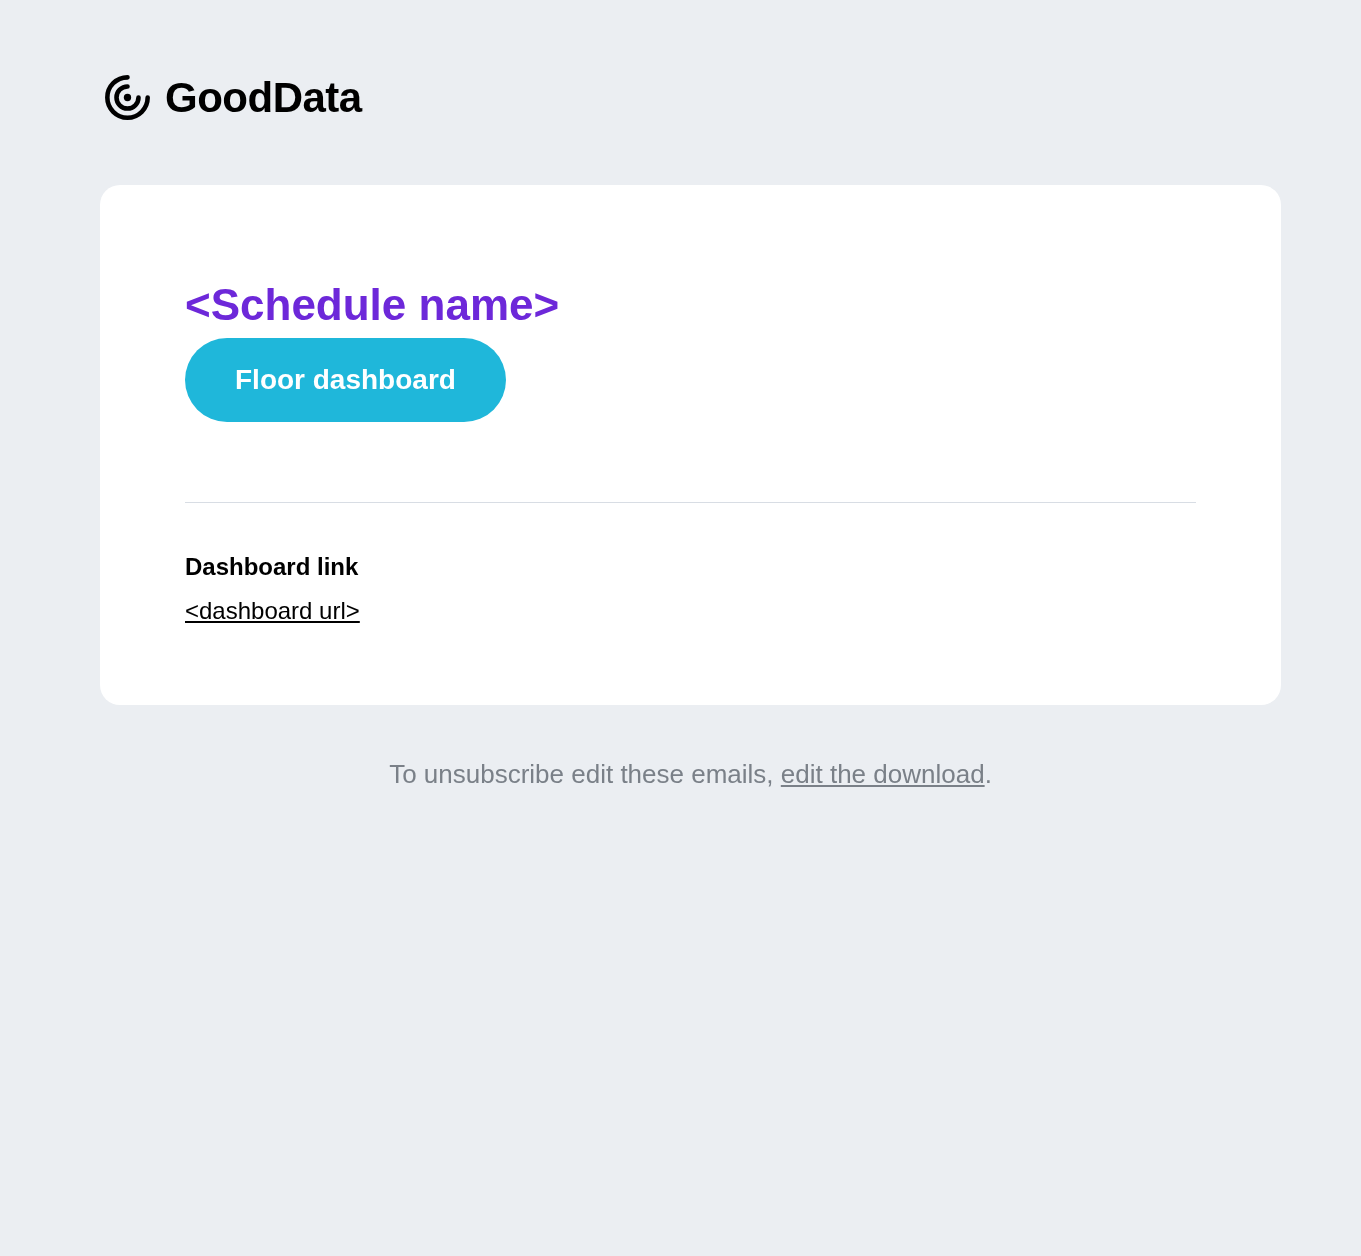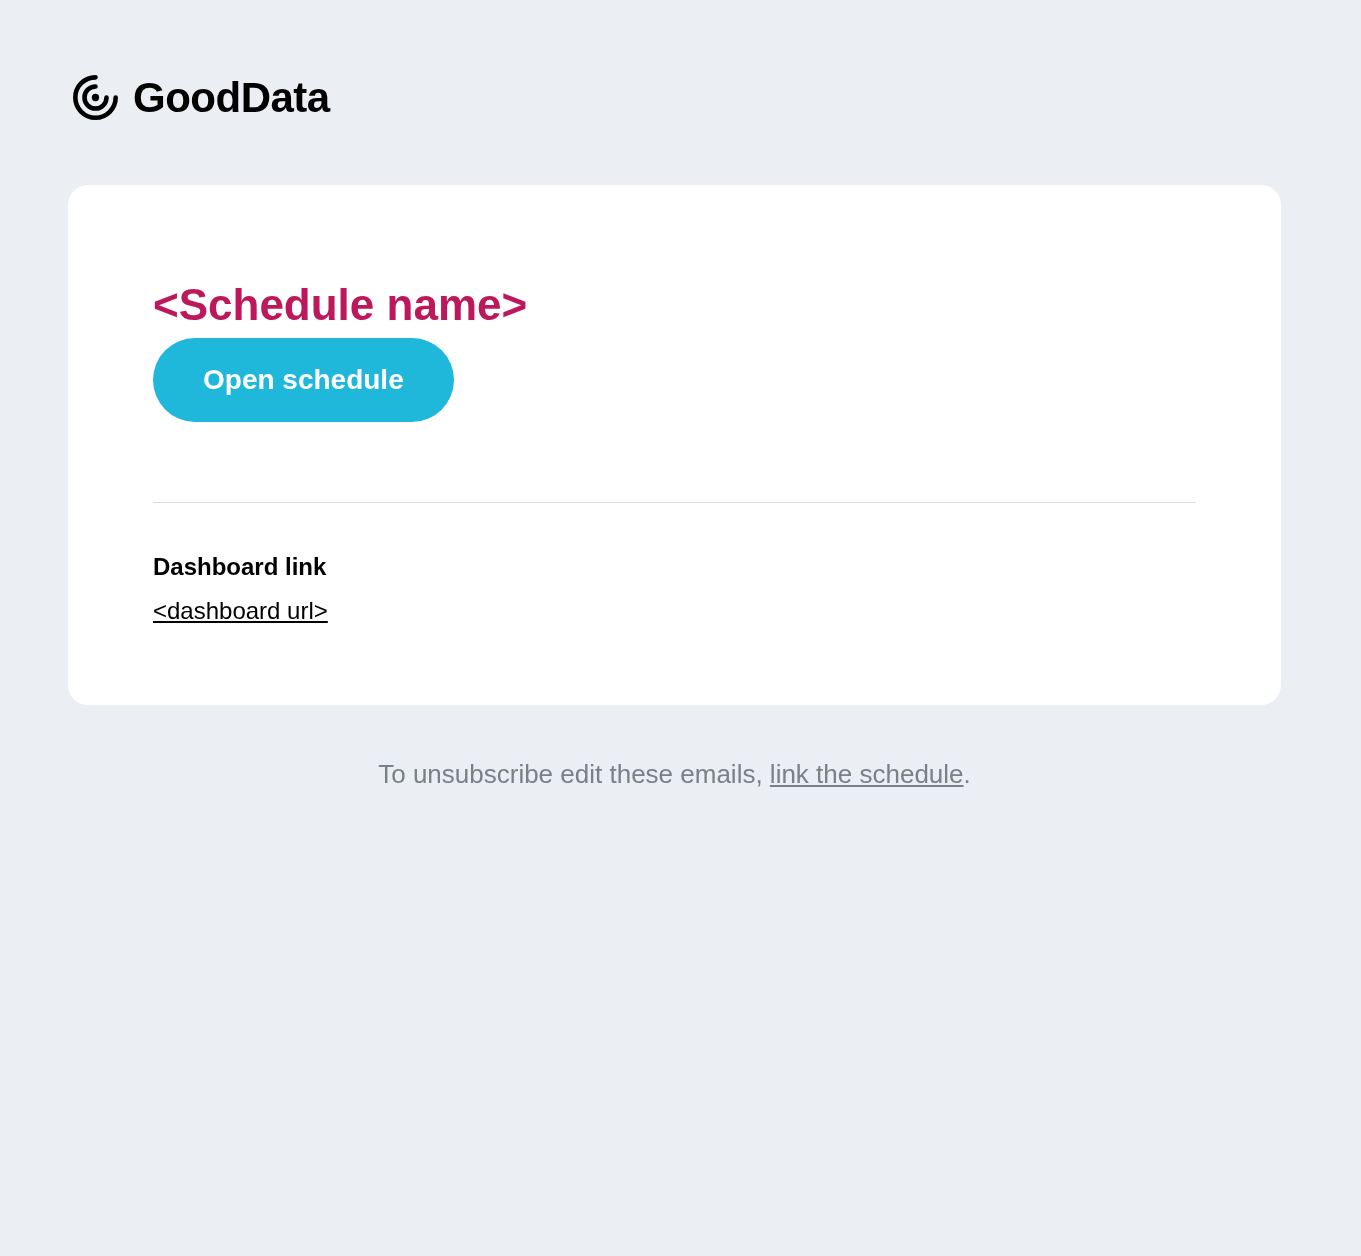--- a/index.html
+++ b/index.html
@@ -15,7 +15,7 @@
       padding: 0;
     }
     .container {
-      padding: 70px 80px 60px 68px;
+      padding: 70px 80px 60px 100px;
     }
     .logo {
       display: flex;

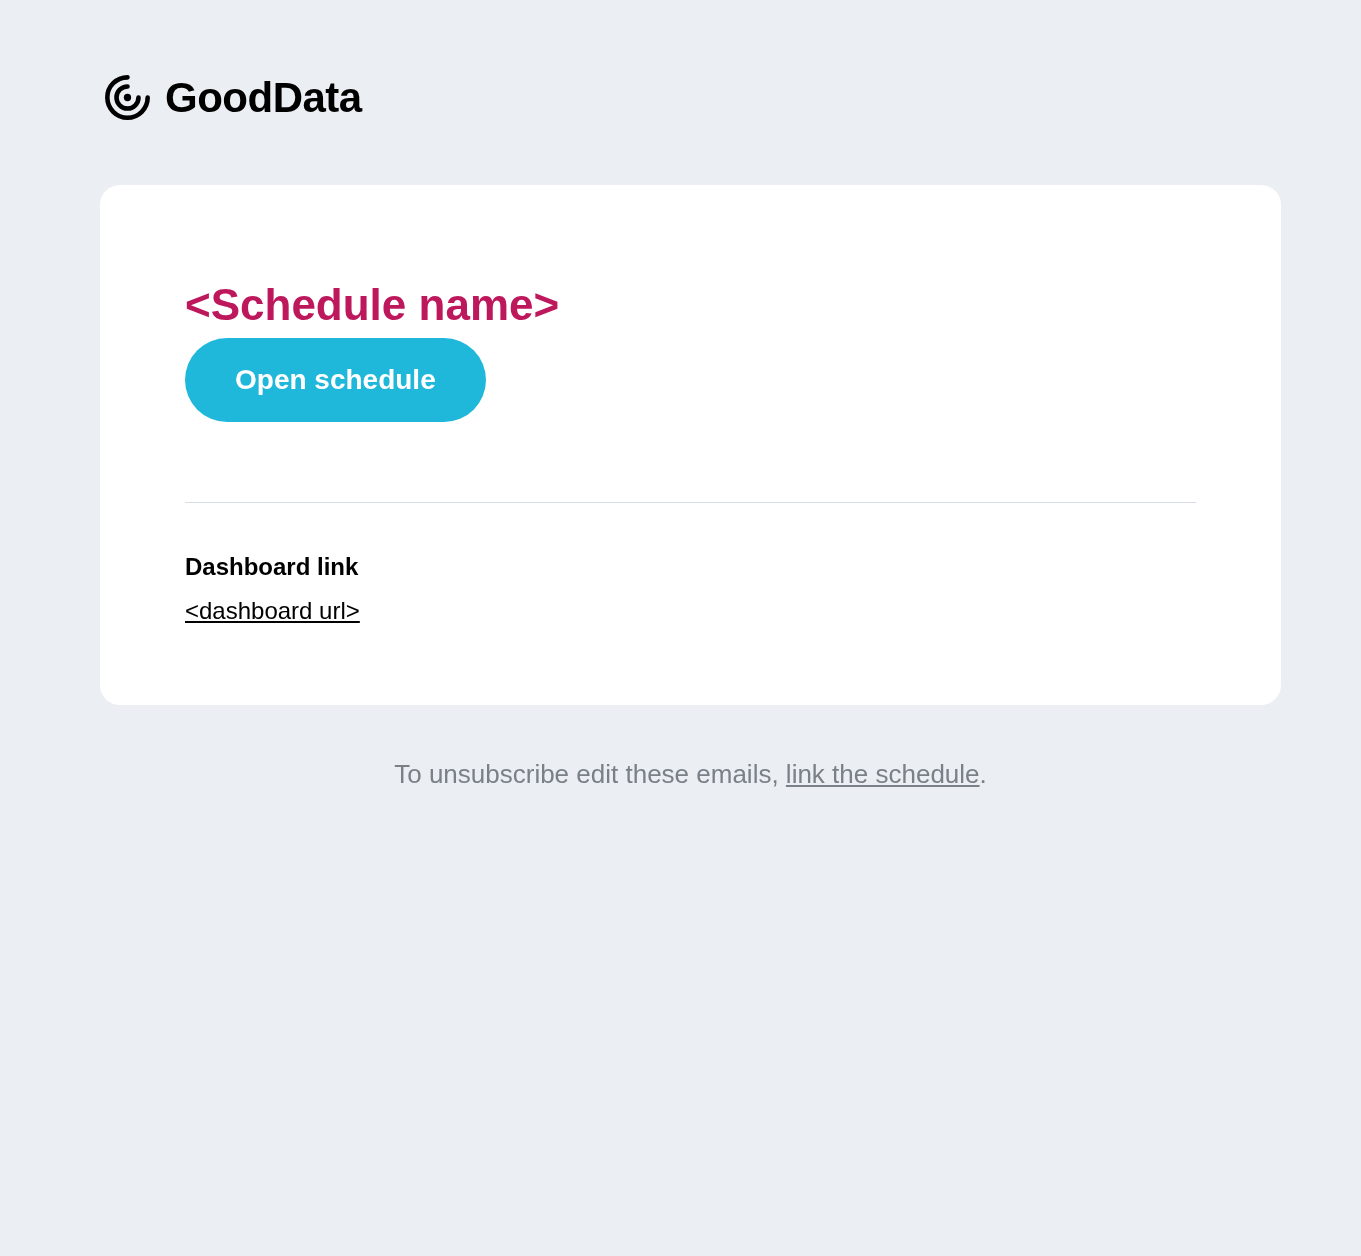--- a/index.html
+++ b/index.html
@@ -43,7 +43,7 @@
     .schedule-name {
       font-size: 44px;
       font-weight: 700;
-      color: #be185d;
+      color: #6d28d9;
       margin-bottom: 8px;
     }
     .ready-text {

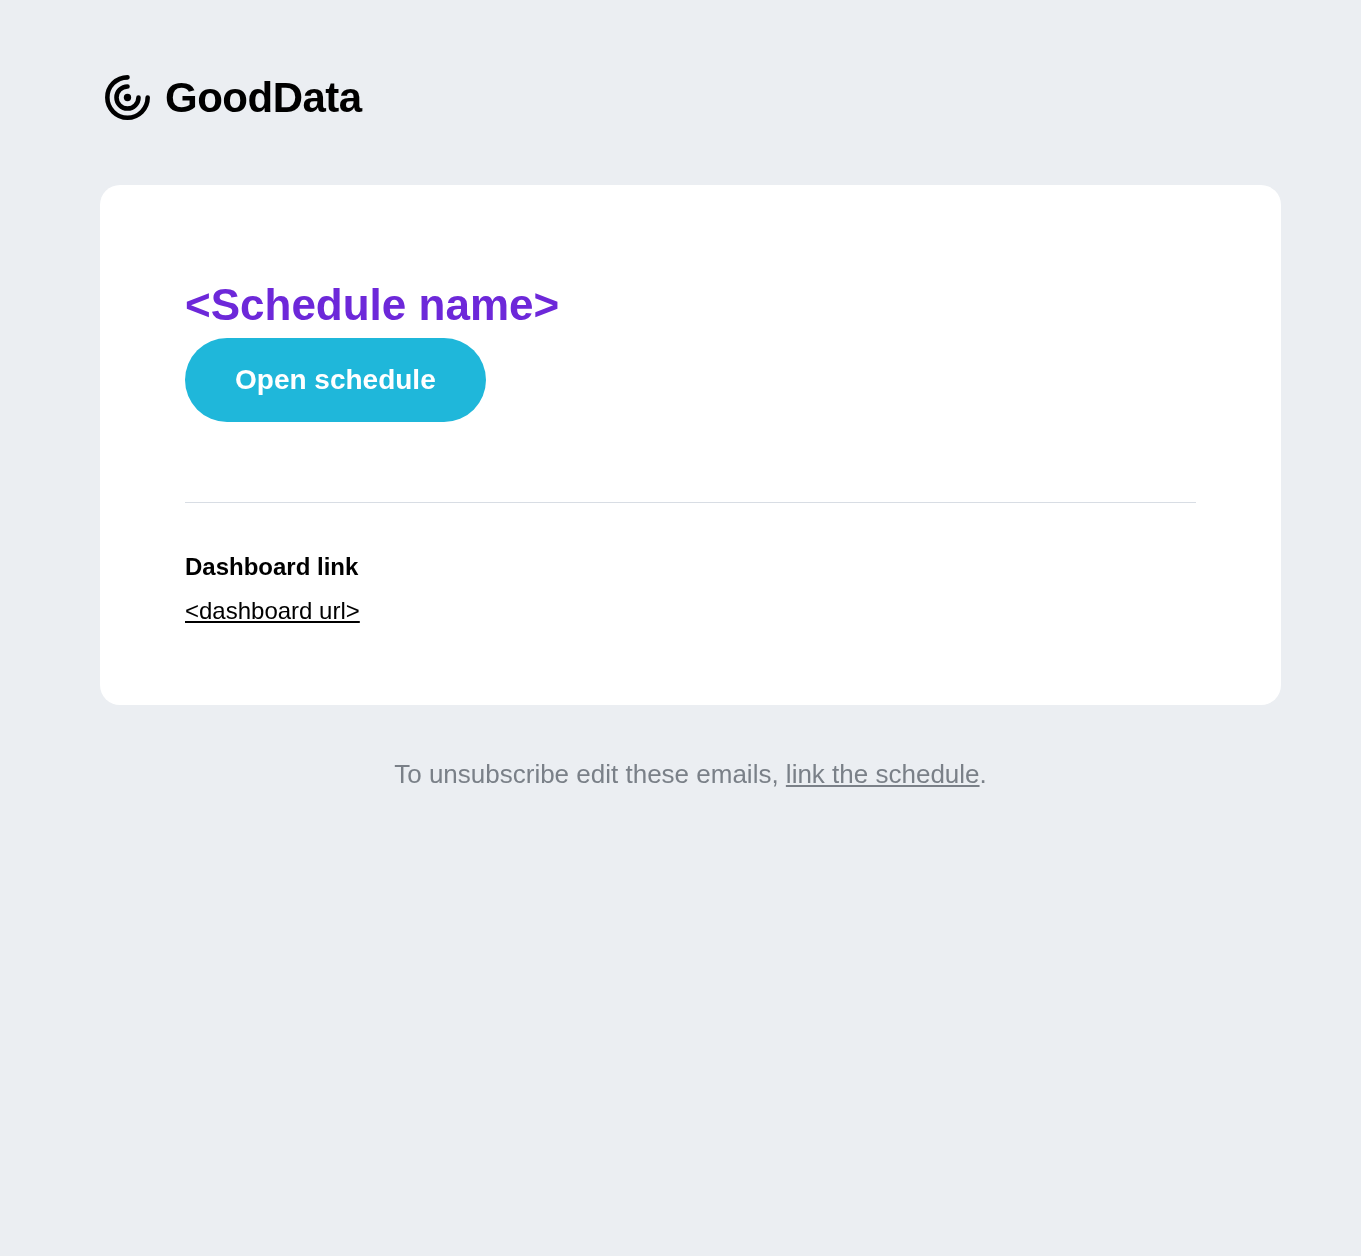--- a/index.html
+++ b/index.html
@@ -120,7 +120,7 @@
 
   <div class="card">
     <div class="schedule-name">&lt;Schedule name&gt;</div>
-    <button class="open-button">Open schedule</button>
+    <button class="open-button">Floor dashboard</button>
     <hr class="divider">
     <div class="dashboard-link-label">Dashboard link</div>
     <a class="dashboard-url">&lt;dashboard url&gt;</a>

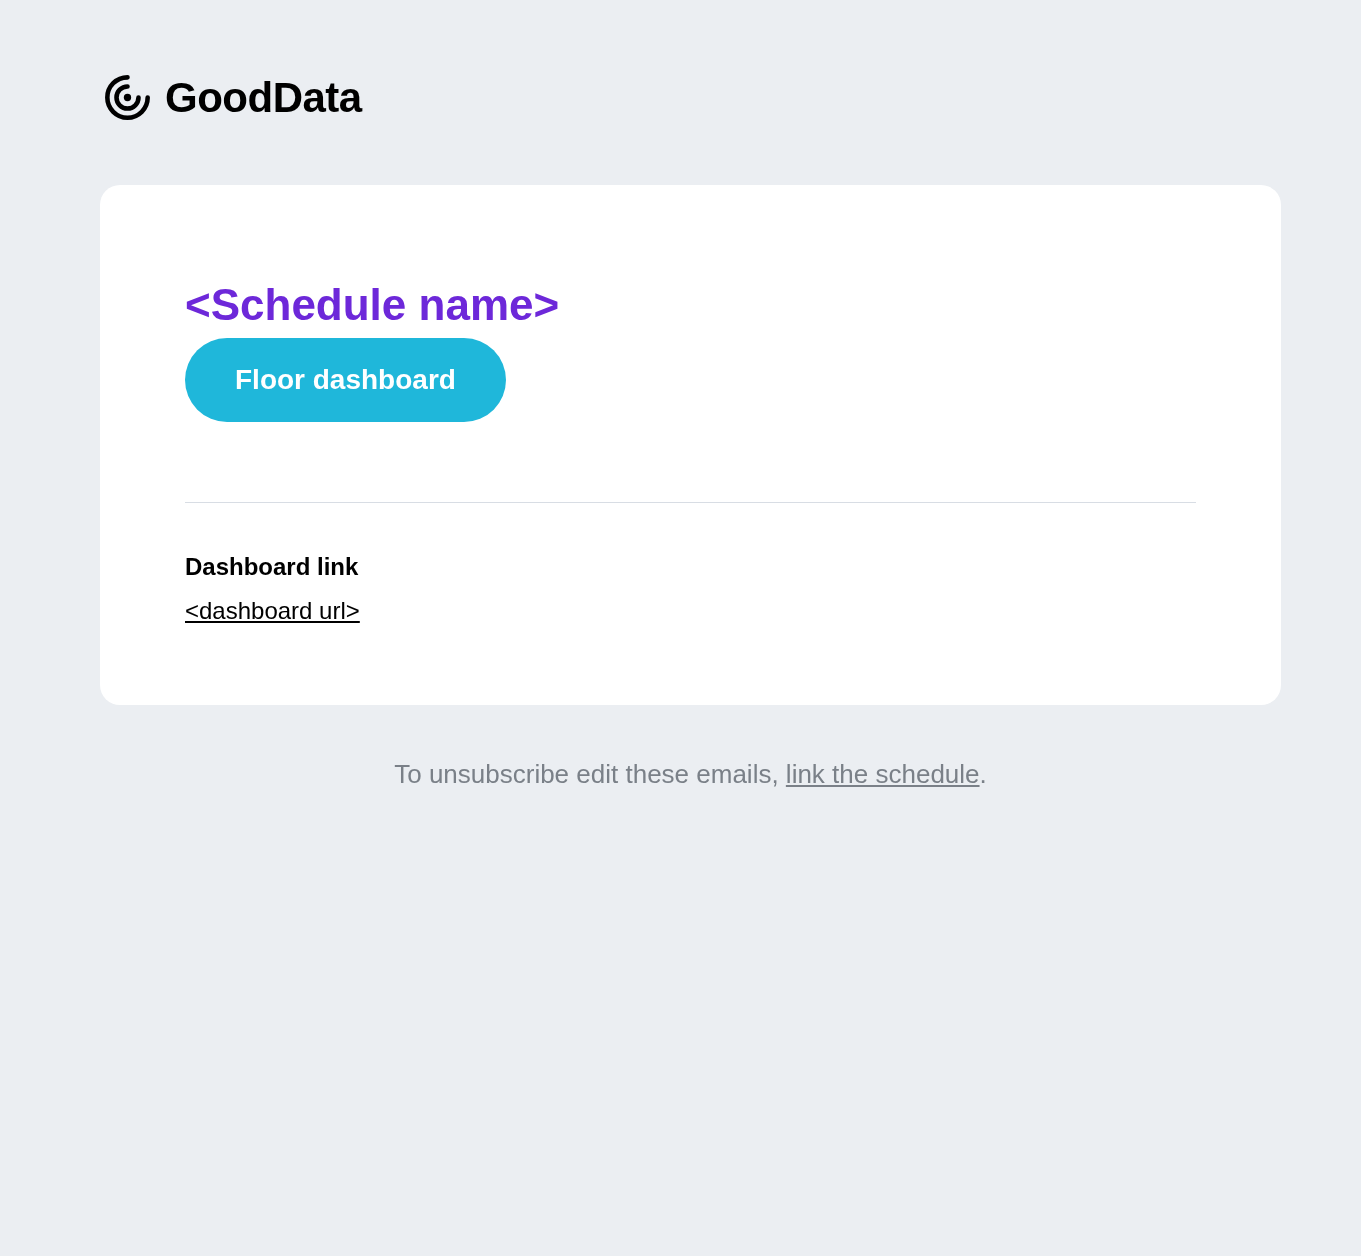--- a/index.html
+++ b/index.html
@@ -128,7 +128,7 @@
 
   <div class="footer">
     <div class="footer-line">
-      <span>To unsubscribe edit these emails, </span><a class="footer-link">link the schedule</a><span>.</span>
+      <span>To unsubscribe edit these emails, </span><a class="footer-link">edit the download</a><span>.</span>
     </div>
   </div>
 </div>

